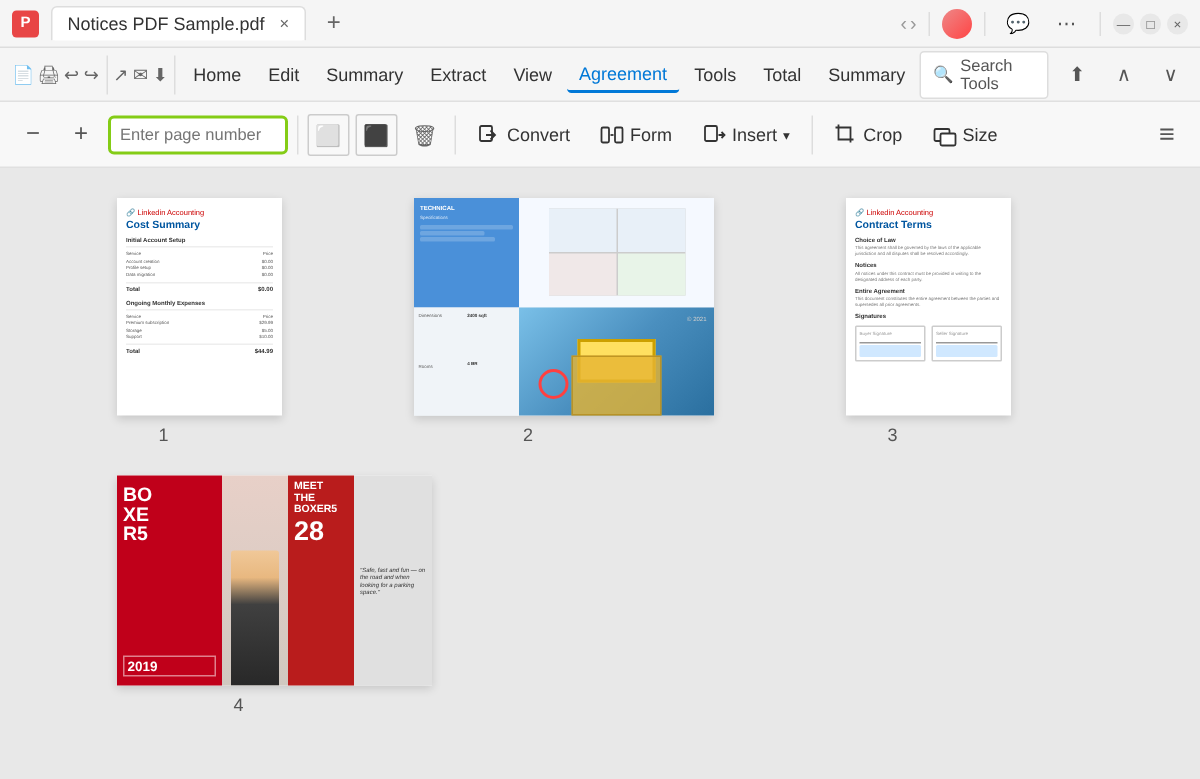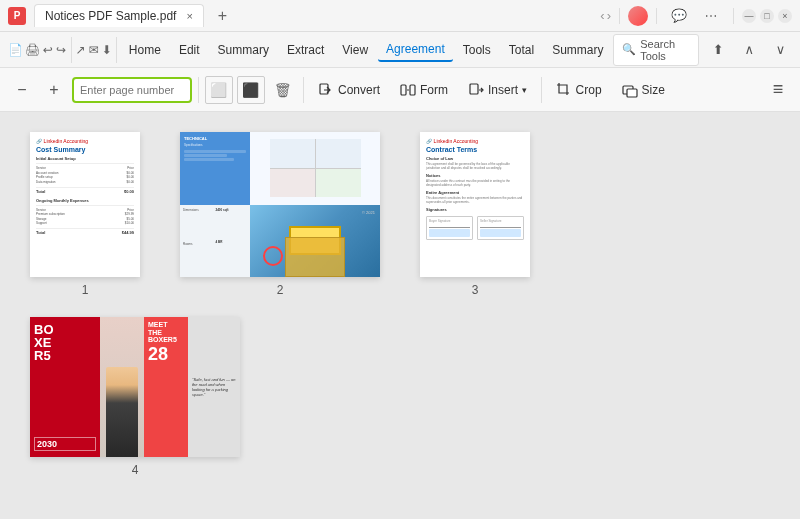--- a/index.html
+++ b/index.html
@@ -143,6 +143,7 @@
       box-shadow: 0 2px 6px rgba(0,0,0,0.15);
       cursor: pointer;
       position: relative;
+      margin-left: 48px;
     }
     .page-number {
       font-size: 12px;

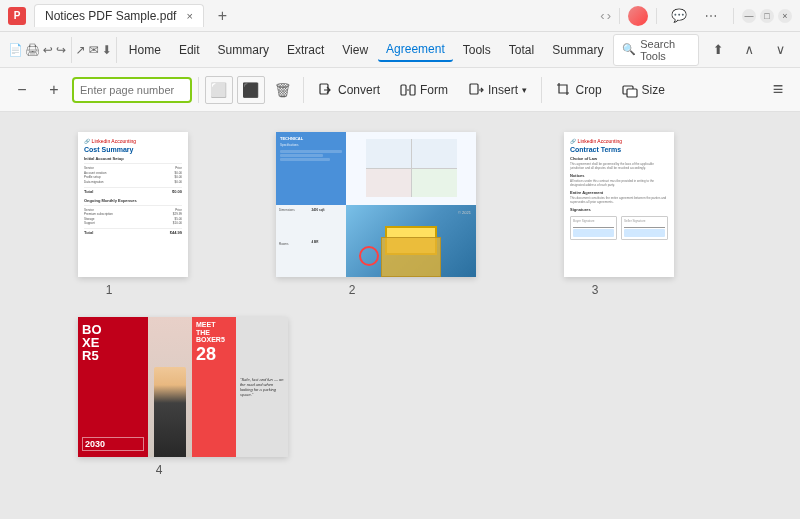--- a/index.html
+++ b/index.html
@@ -181,7 +181,7 @@
     .page4-boxer-text { color: white; font-size: 13px; font-weight: bold; line-height: 1; }
     .page4-year { color: white; font-size: 9px; font-weight: bold; border: 1px solid rgba(255,255,255,0.5); padding: 1px 2px; }
     .page4-img { background: #d4d4d4; flex: 1; position: relative; overflow: hidden; }
-    .page4-middle { background: #ef4444; width: 44px; padding: 4px; }
+    .page4-middle { background: #b91c1c; width: 44px; padding: 4px; }
     .page4-meet { color: white; font-size: 7px; font-weight: bold; line-height: 1.1; }
     .page4-num { color: white; font-size: 18px; font-weight: bold; }
     .page4-right { background: #e0e0e0; flex: 1; padding: 4px; display: flex; flex-direction: column; justify-content: center; }

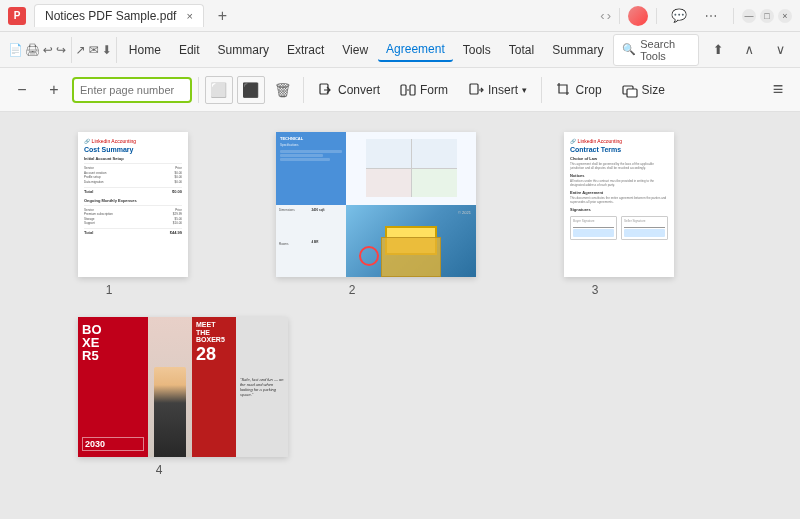--- a/index.html
+++ b/index.html
@@ -464,7 +464,7 @@
           <div>
             <div class="page4-boxer-text">BO<br>XE<br>R5</div>
           </div>
-          <div class="page4-year">2030</div>
+          <div class="page4-year">2019</div>
         </div>
 
         <div class="page4-img" style="background:linear-gradient(to bottom,#e8d0c8,#d0c8c0);width:55px;">

